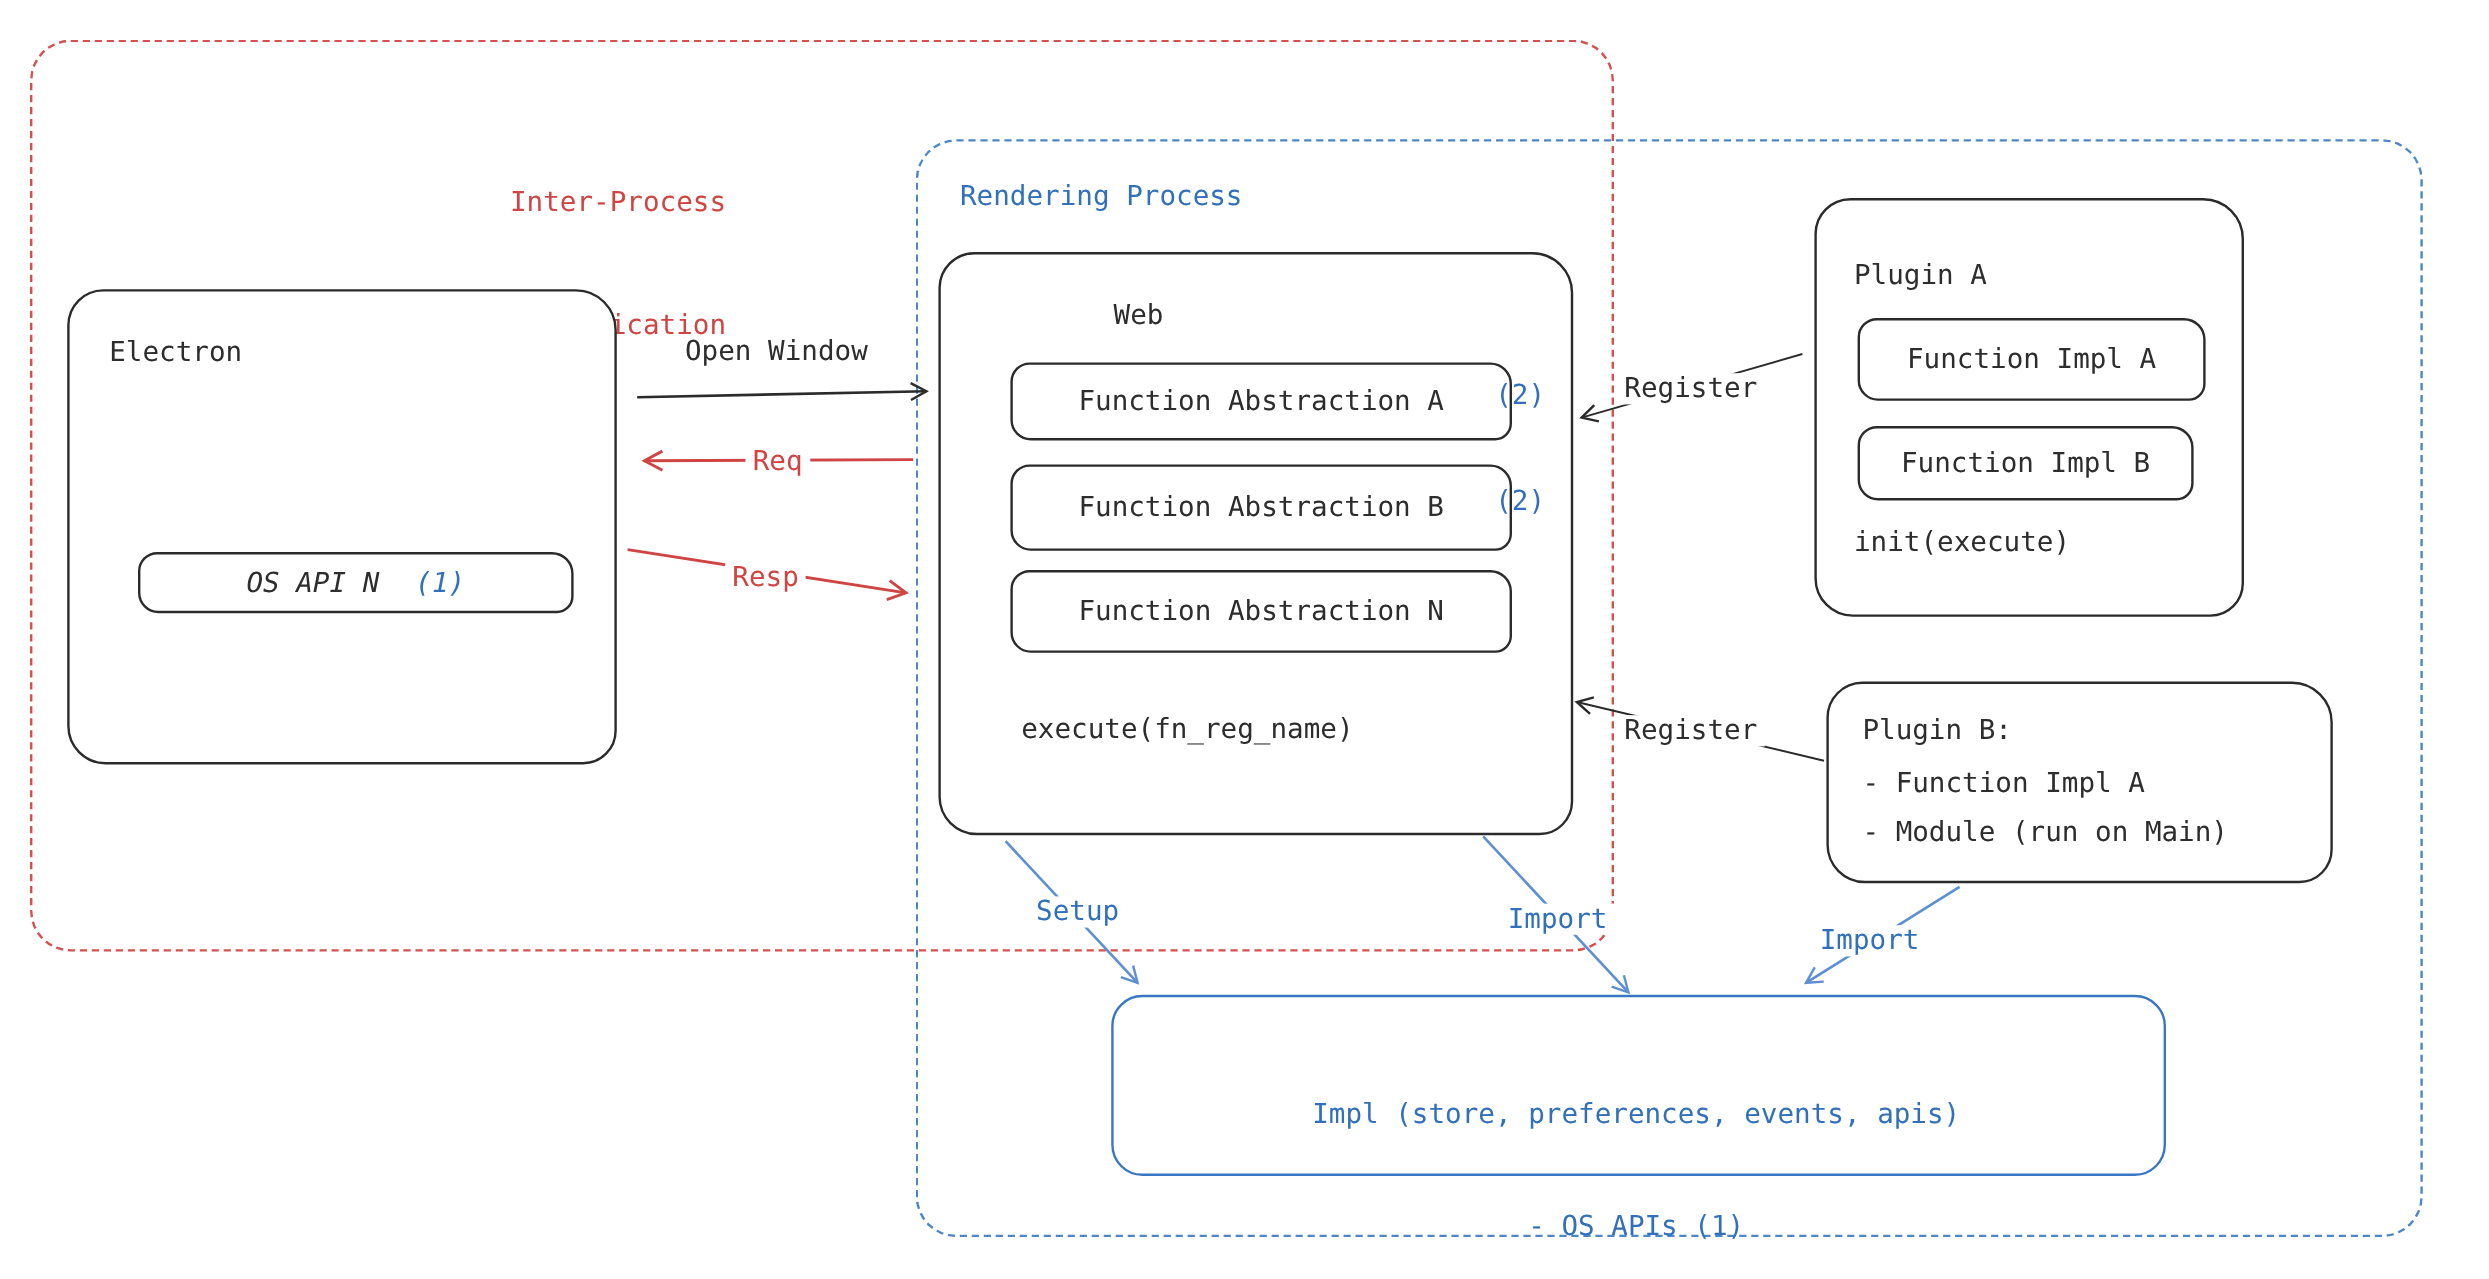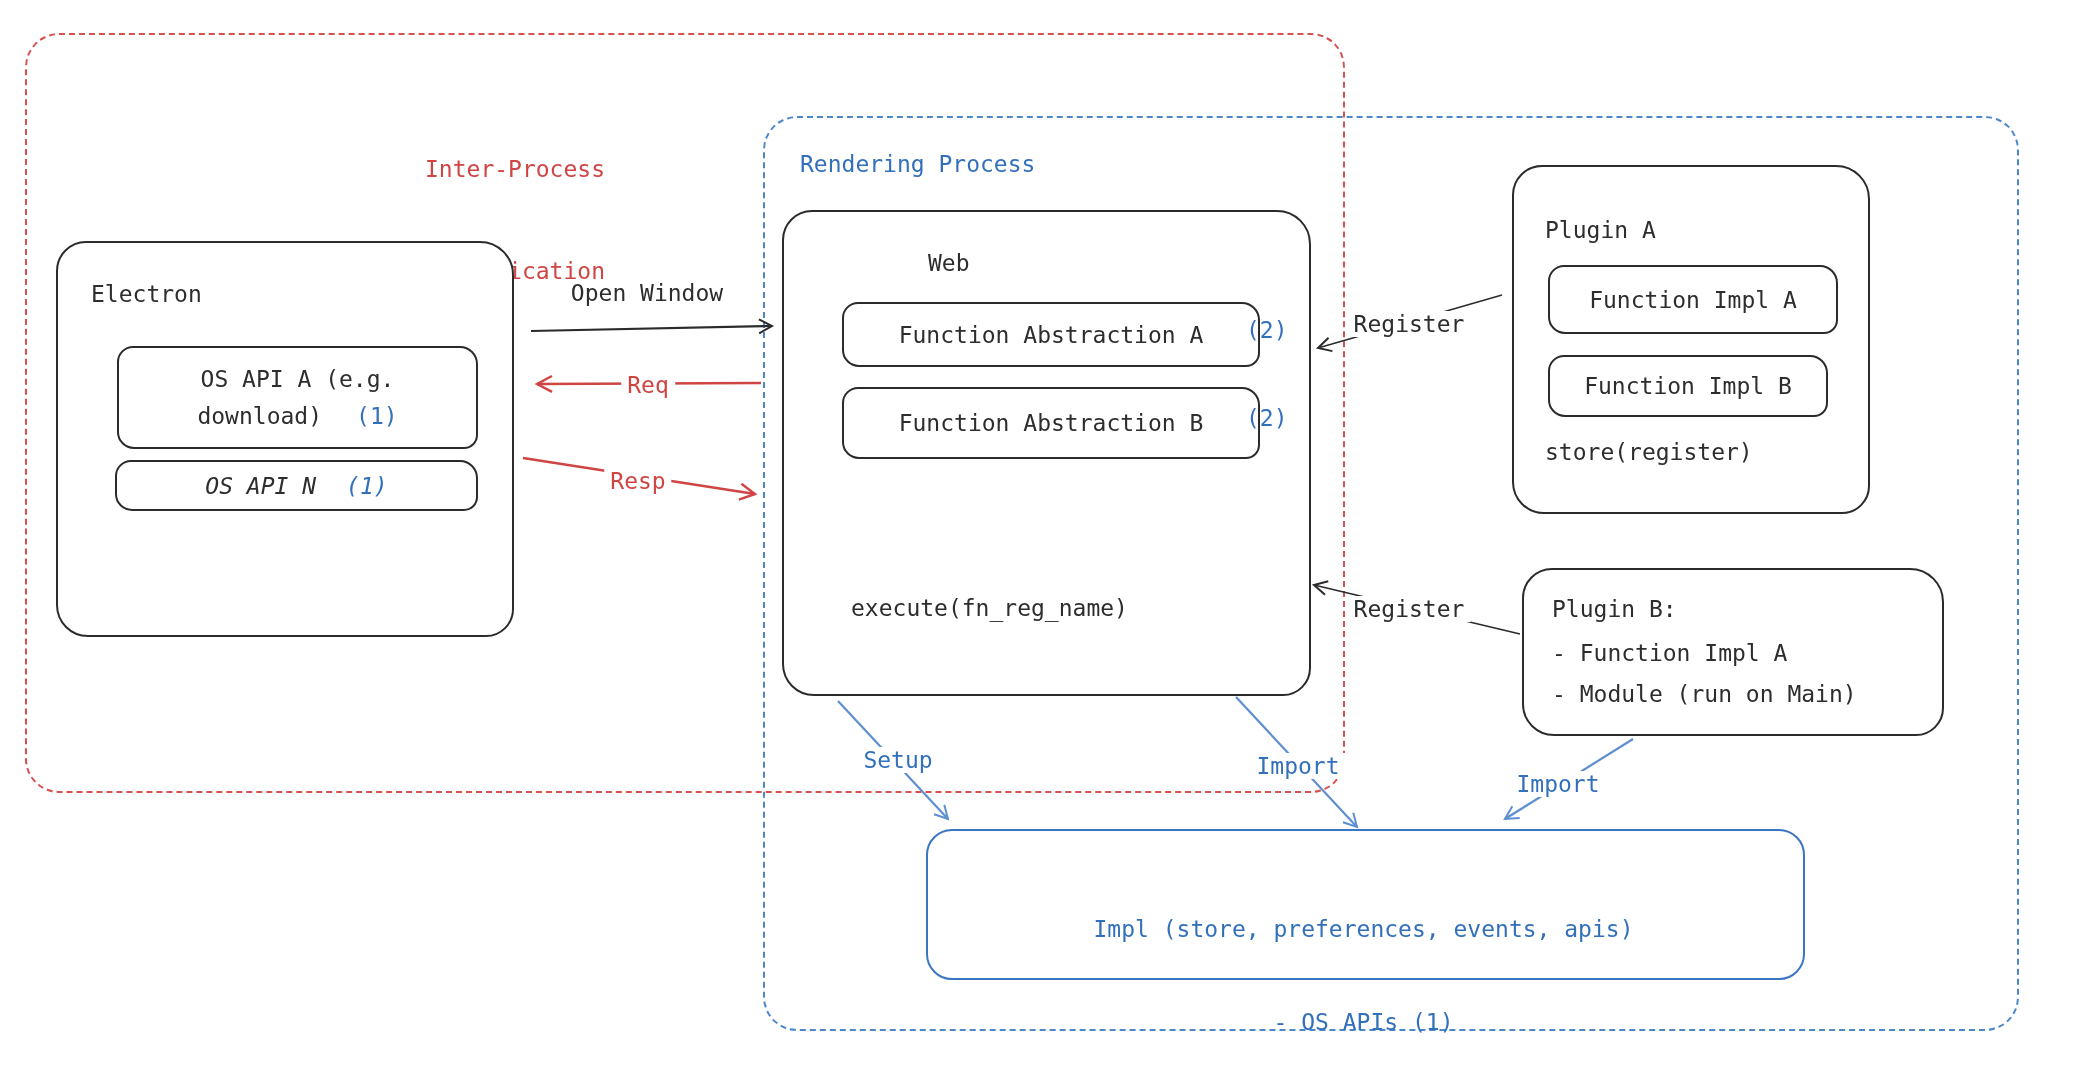--- a/index.html
+++ b/index.html
@@ -39,12 +39,6 @@
   <div class="node big" style="left:56px;top:241px;width:454px;height:392px;"></div>
   <div class="label" style="left:91px;top:281px;text-align:center;">Electron</div>
 
-  <div class="node small" style="left:99px;top:346px;width:357px;height:99px;line-height:37px;">
-    <div>
-      <div>OS API A (e.g.</div>
-      <div><span>download)</span><span class="badge" style="margin-left:34px;">(1)</span></div>
-    </div>
-  </div>
 
   <div class="node small" style="left:97px;top:460px;width:359px;height:47px;font-style:italic;">
     <div><span>OS API N</span><span class="badge" style="margin-left:30px;">(1)</span></div>

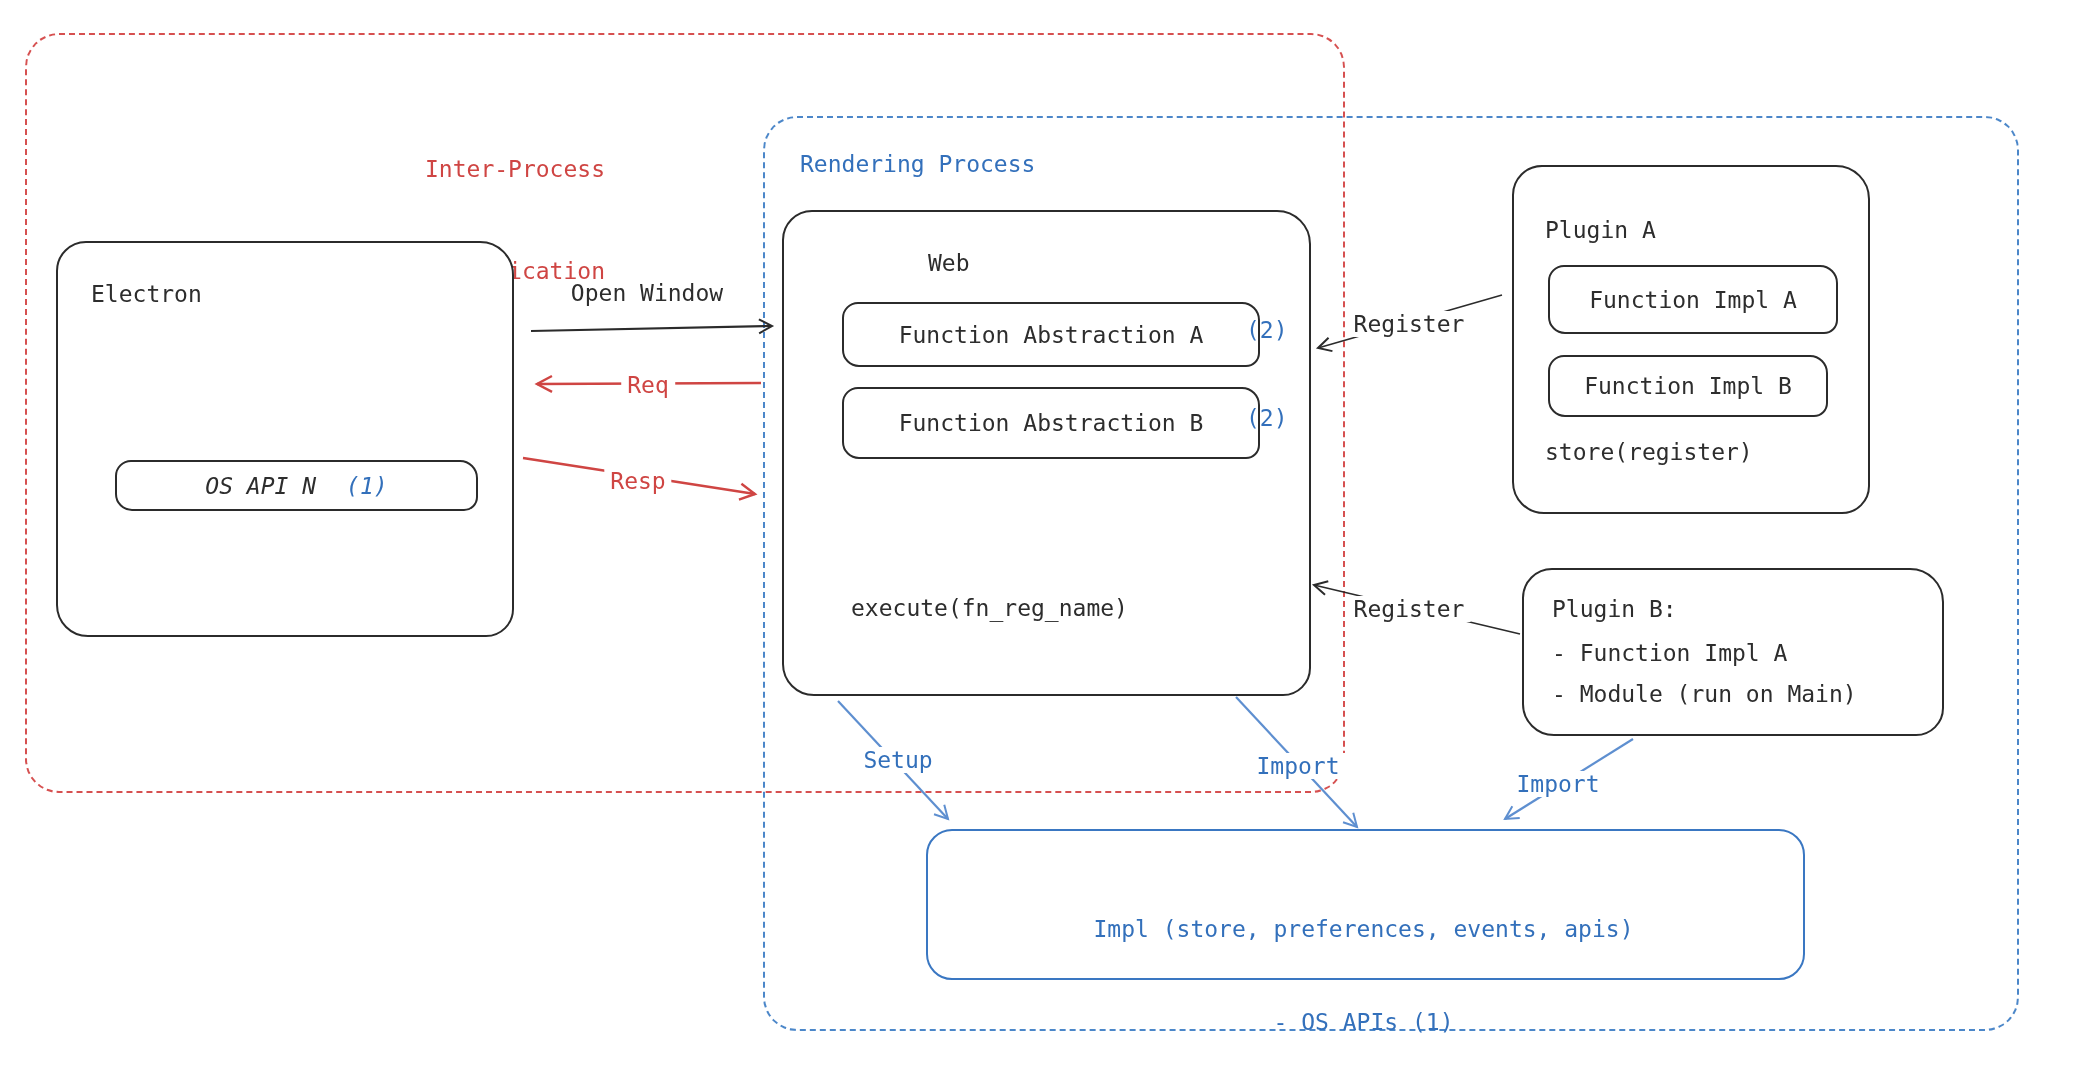--- a/index.html
+++ b/index.html
@@ -68,7 +68,7 @@
   <div class="node small" style="left:1530px;top:355px;width:276px;height:58px;">
     <span>Function Impl B</span>
   </div>
-  <div class="label" style="left:1545px;top:439px;">store(register)</div>
+  <div class="label" style="left:1545px;top:439px;">init(execute)</div>
 
   <div class="node big" style="left:1522px;top:568px;width:418px;height:164px;"></div>
   <div class="label" style="left:1552px;top:596px;">Plugin B:</div>

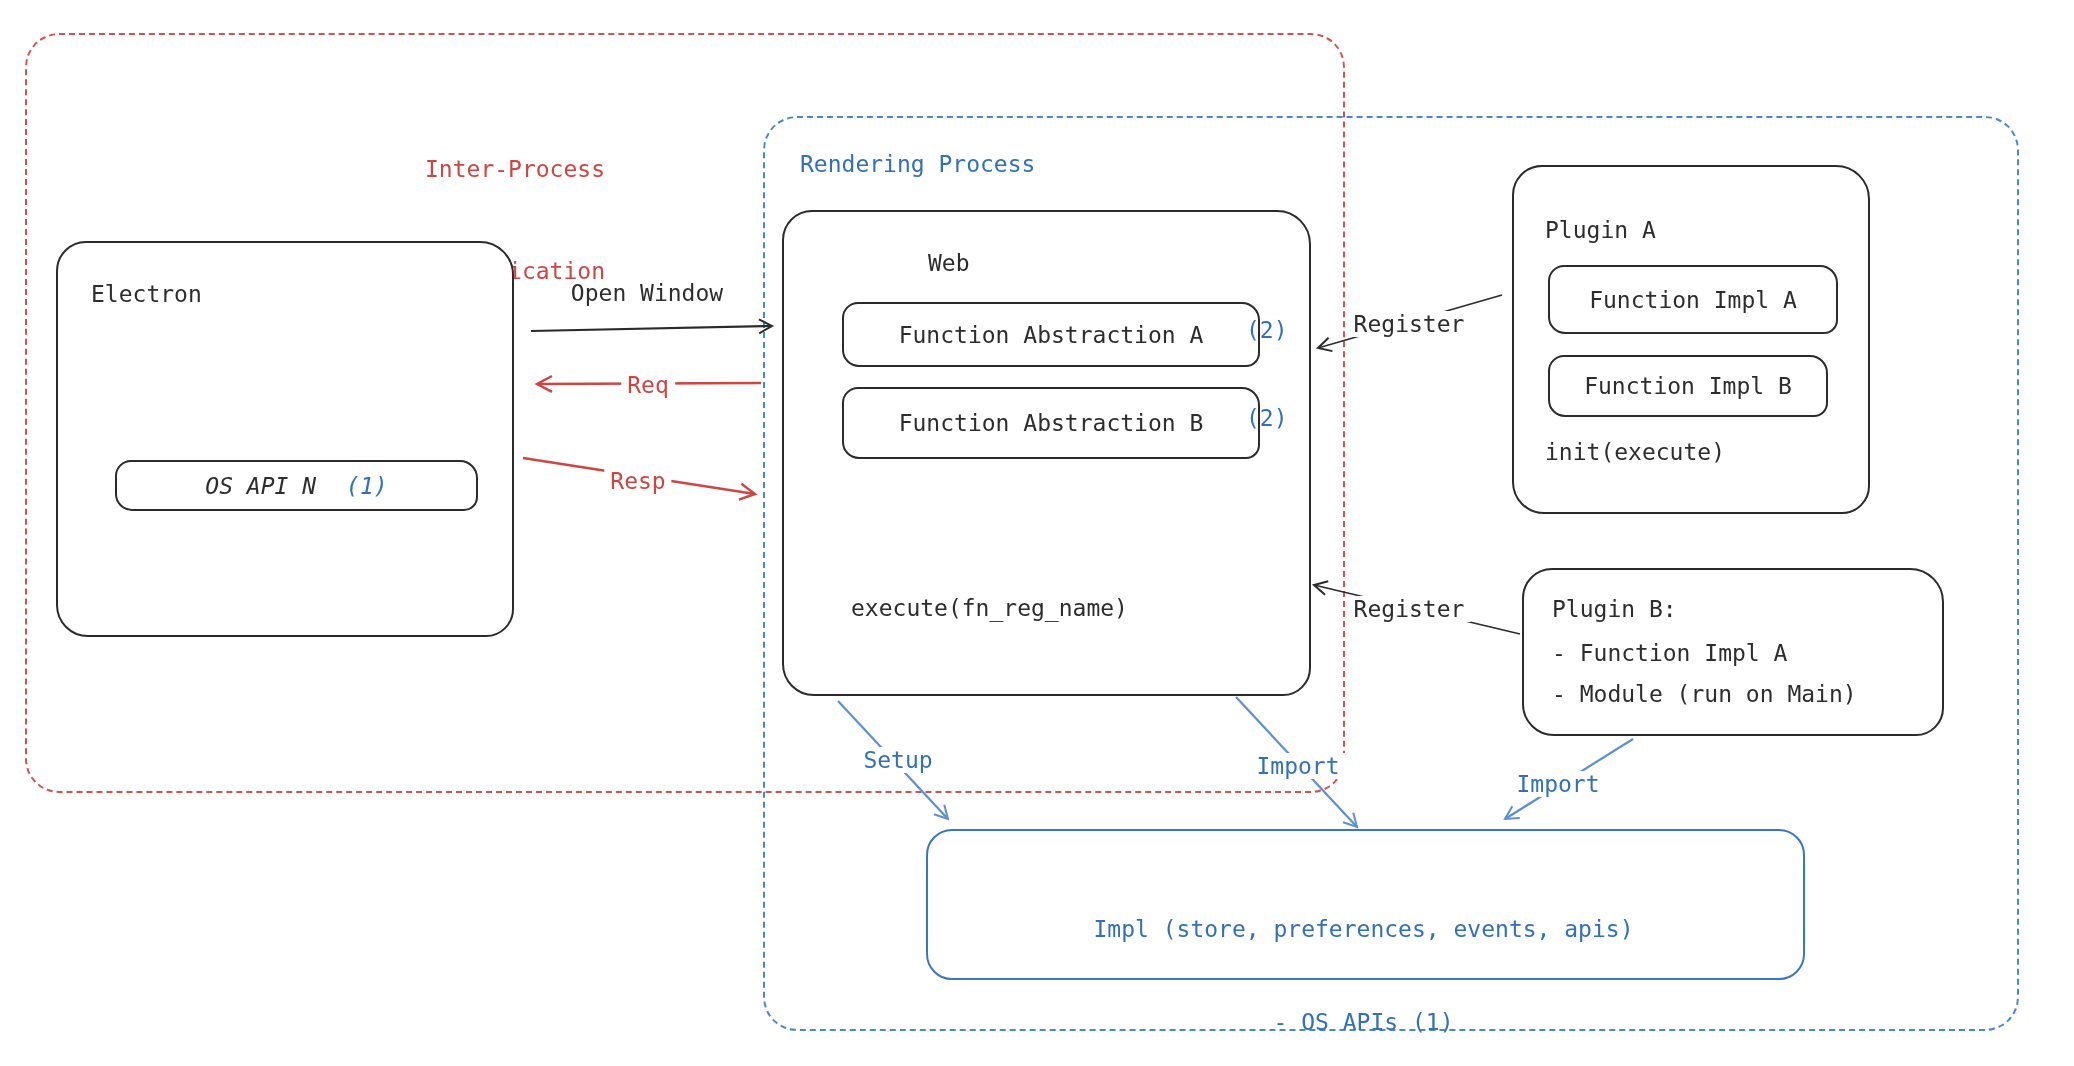--- a/index.html
+++ b/index.html
@@ -57,6 +57,9 @@
   </div>
   <div class="label badge" style="left:1246px;top:405px;">(2)</div>
 
+  <div class="node small" style="left:824px;top:475px;width:414px;height:65px;">
+    <span>Function Abstraction N</span>
+  </div>
 
   <div class="label" style="left:851px;top:595px;">execute(fn_reg_name)</div>
 

